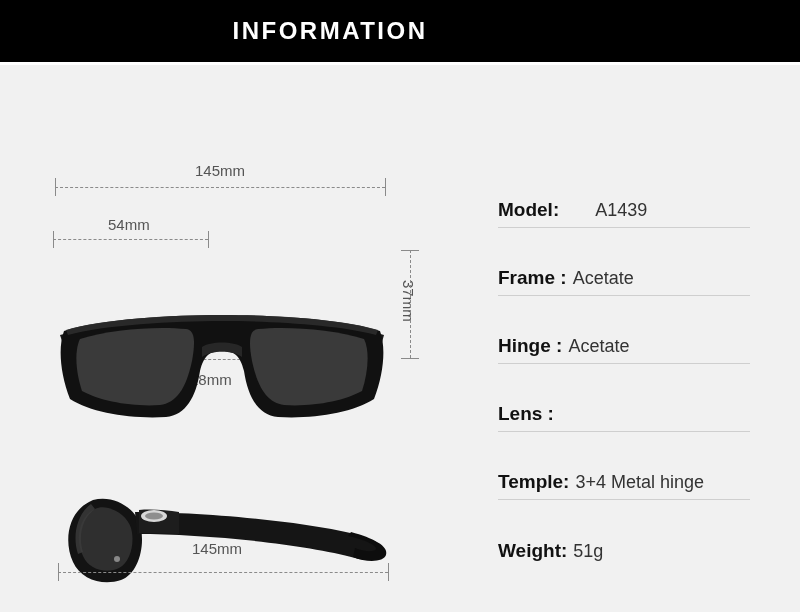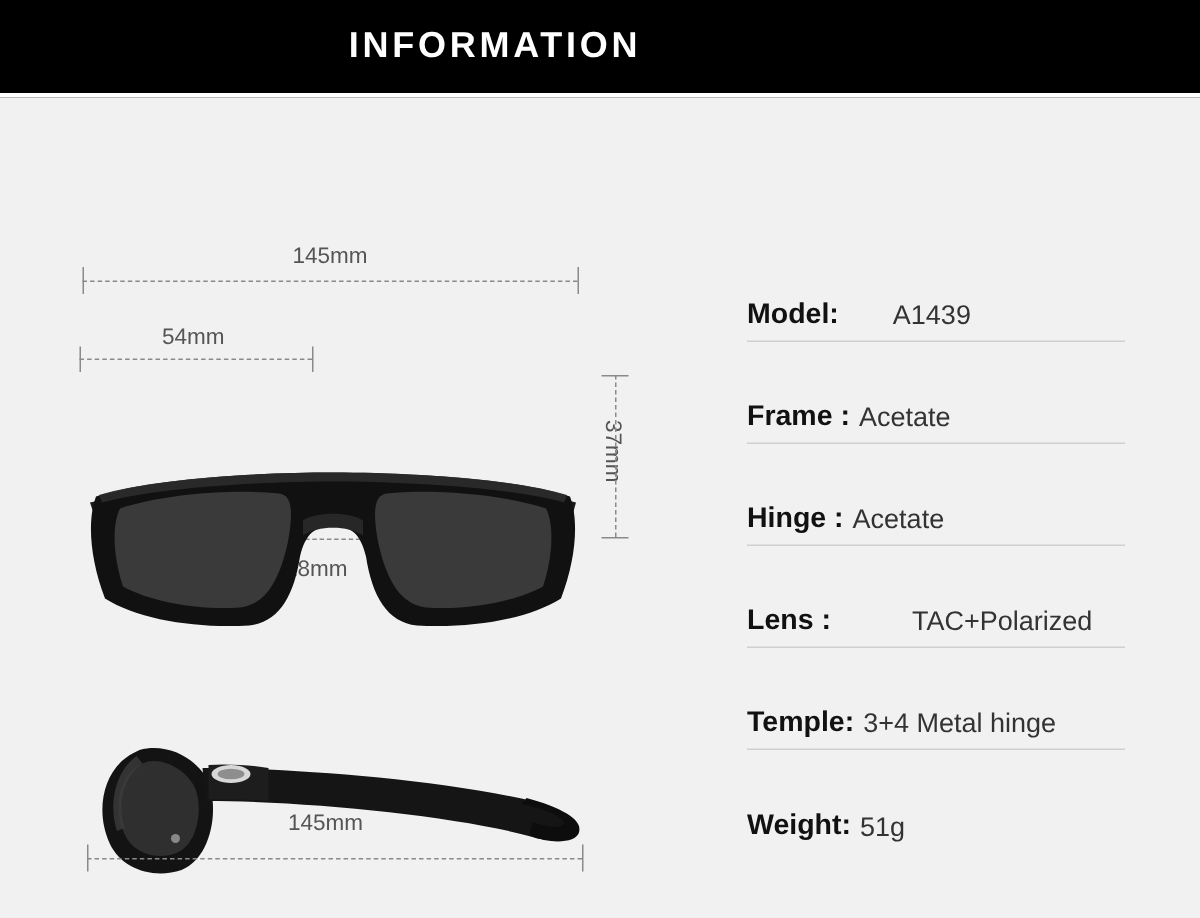--- a/index.html
+++ b/index.html
@@ -270,7 +270,6 @@
 
       <div class="spec-row" style="top:309px;gap:48px;">
         <span class="spec-key">Lens :</span>
-        <span class="spec-val">TAC+Polarized</span>
       </div>
 
       <div class="spec-row" style="top:377px;">

